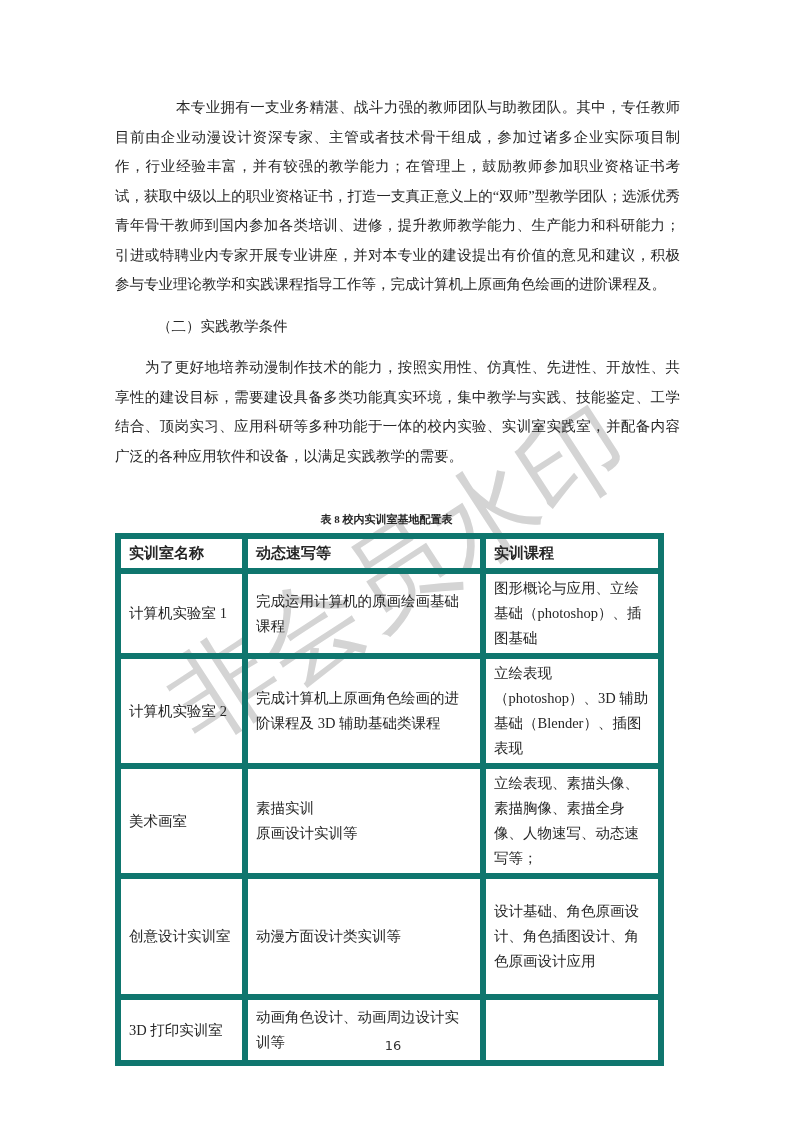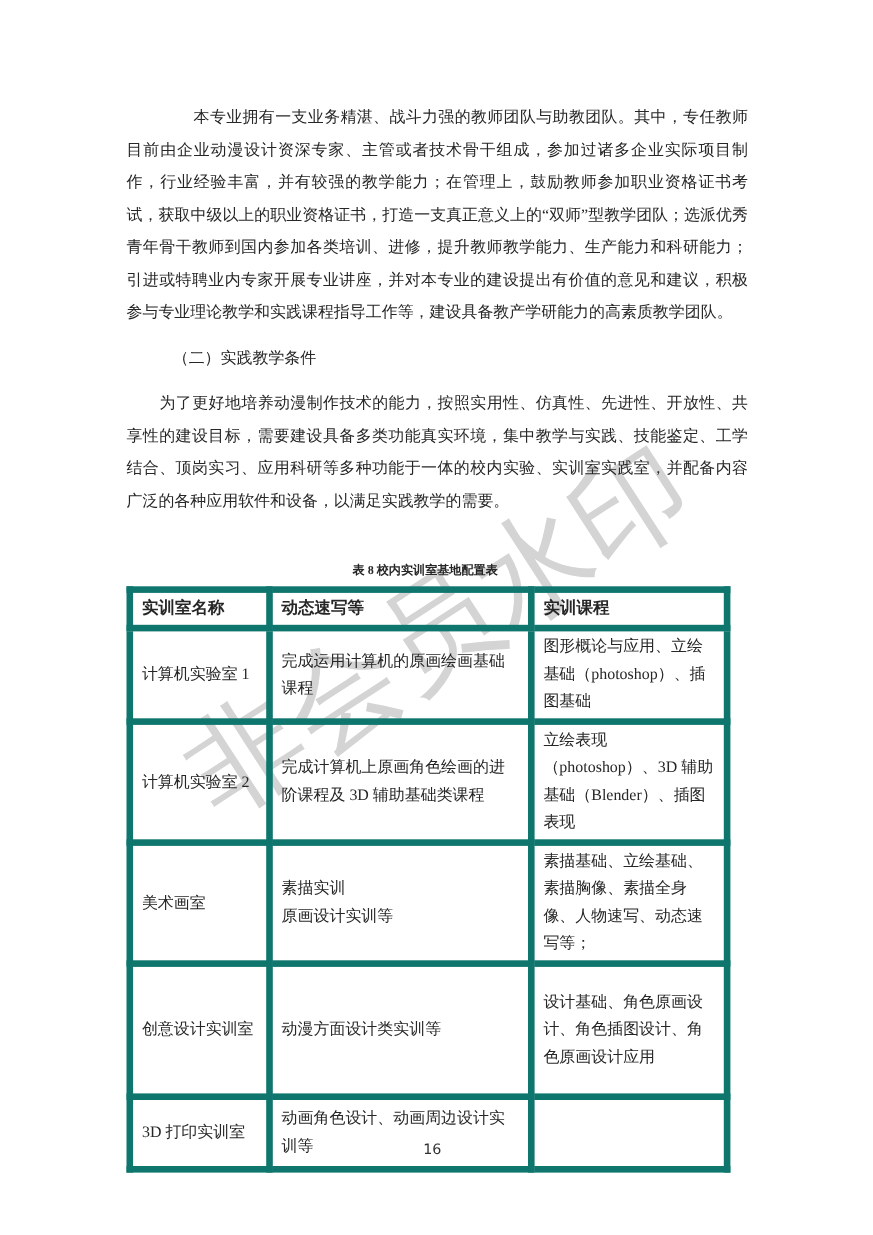--- a/index.html
+++ b/index.html
@@ -112,7 +112,7 @@
 
   <div class="content">
 
-    <p class="para p1">本专业拥有一支业务精湛、战斗力强的教师团队与助教团队。其中，专任教师目前由企业动漫设计资深专家、主管或者技术骨干组成，参加过诸多企业实际项目制作，行业经验丰富，并有较强的教学能力；在管理上，鼓励教师参加职业资格证书考试，获取中级以上的职业资格证书，打造一支真正意义上的“双师”型教学团队；选派优秀青年骨干教师到国内参加各类培训、进修，提升教师教学能力、生产能力和科研能力；引进或特聘业内专家开展专业讲座，并对本专业的建设提出有价值的意见和建议，积极参与专业理论教学和实践课程指导工作等，建设具备教产学研能力的高素质教学团队。</p>
+    <p class="para p1">本专业拥有一支业务精湛、战斗力强的教师团队与助教团队。其中，专任教师目前由企业动漫设计资深专家、主管或者技术骨干组成，参加过诸多企业实际项目制作，行业经验丰富，并有较强的教学能力；在管理上，鼓励教师参加职业资格证书考试，获取中级以上的职业资格证书，打造一支真正意义上的“双师”型教学团队；选派优秀青年骨干教师到国内参加各类培训、进修，提升教师教学能力、生产能力和科研能力；引进或特聘业内专家开展专业讲座，并对本专业的建设提出有价值的意见和建议，积极参与专业理论教学和实践课程指导工作等，完成计算机上原画角色绘画的进阶课程及。</p>
 
     <p class="sub-heading">（二）实践教学条件</p>
 

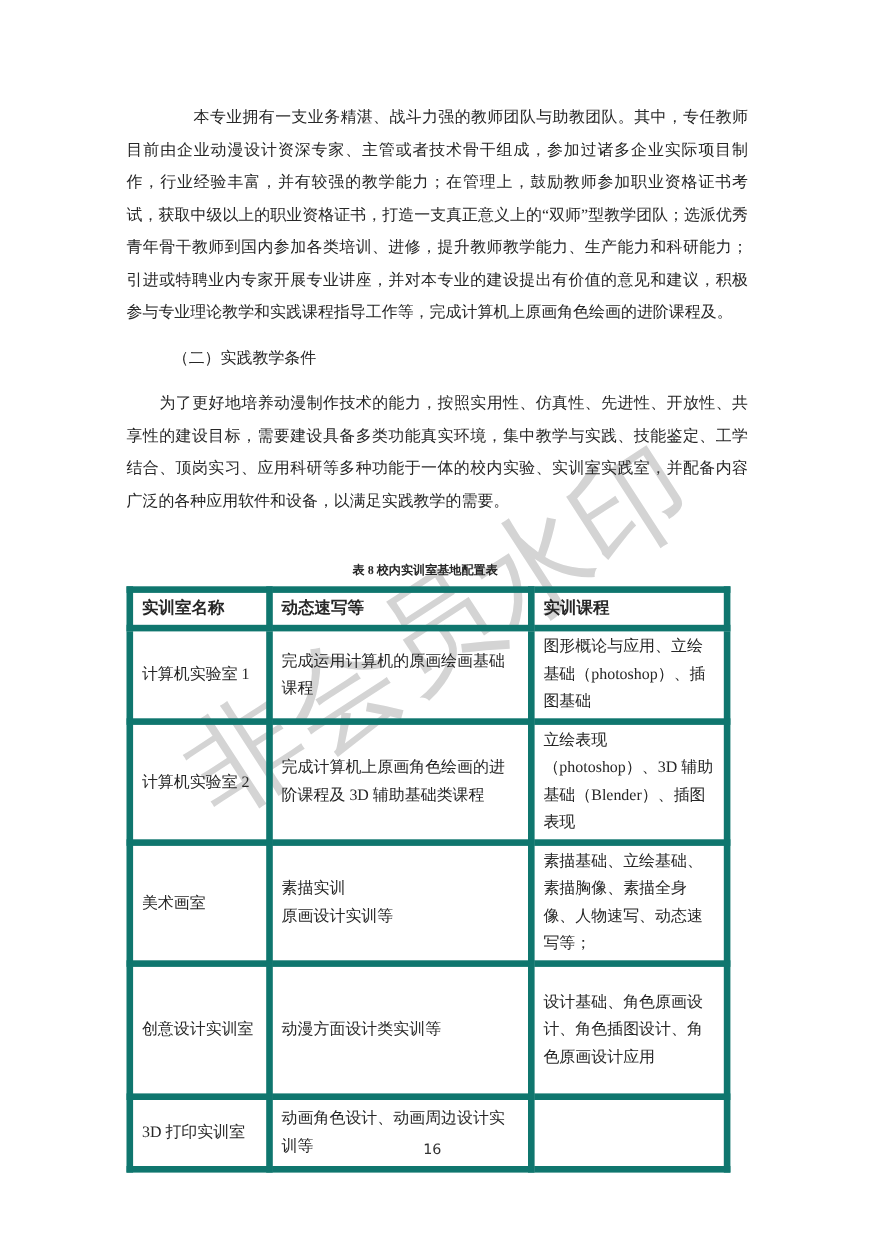--- a/index.html
+++ b/index.html
@@ -148,7 +148,7 @@
           <td>美术画室</td>
           <td class="multiline">素描实训
 原画设计实训等</td>
-          <td>素描基础、立绘基础、素描胸像、素描全身像、人物速写、动态速写等；</td>
+          <td>立绘表现、素描头像、素描胸像、素描全身像、人物速写、动态速写等；</td>
         </tr>
         <tr class="r4">
           <td>创意设计实训室</td>

